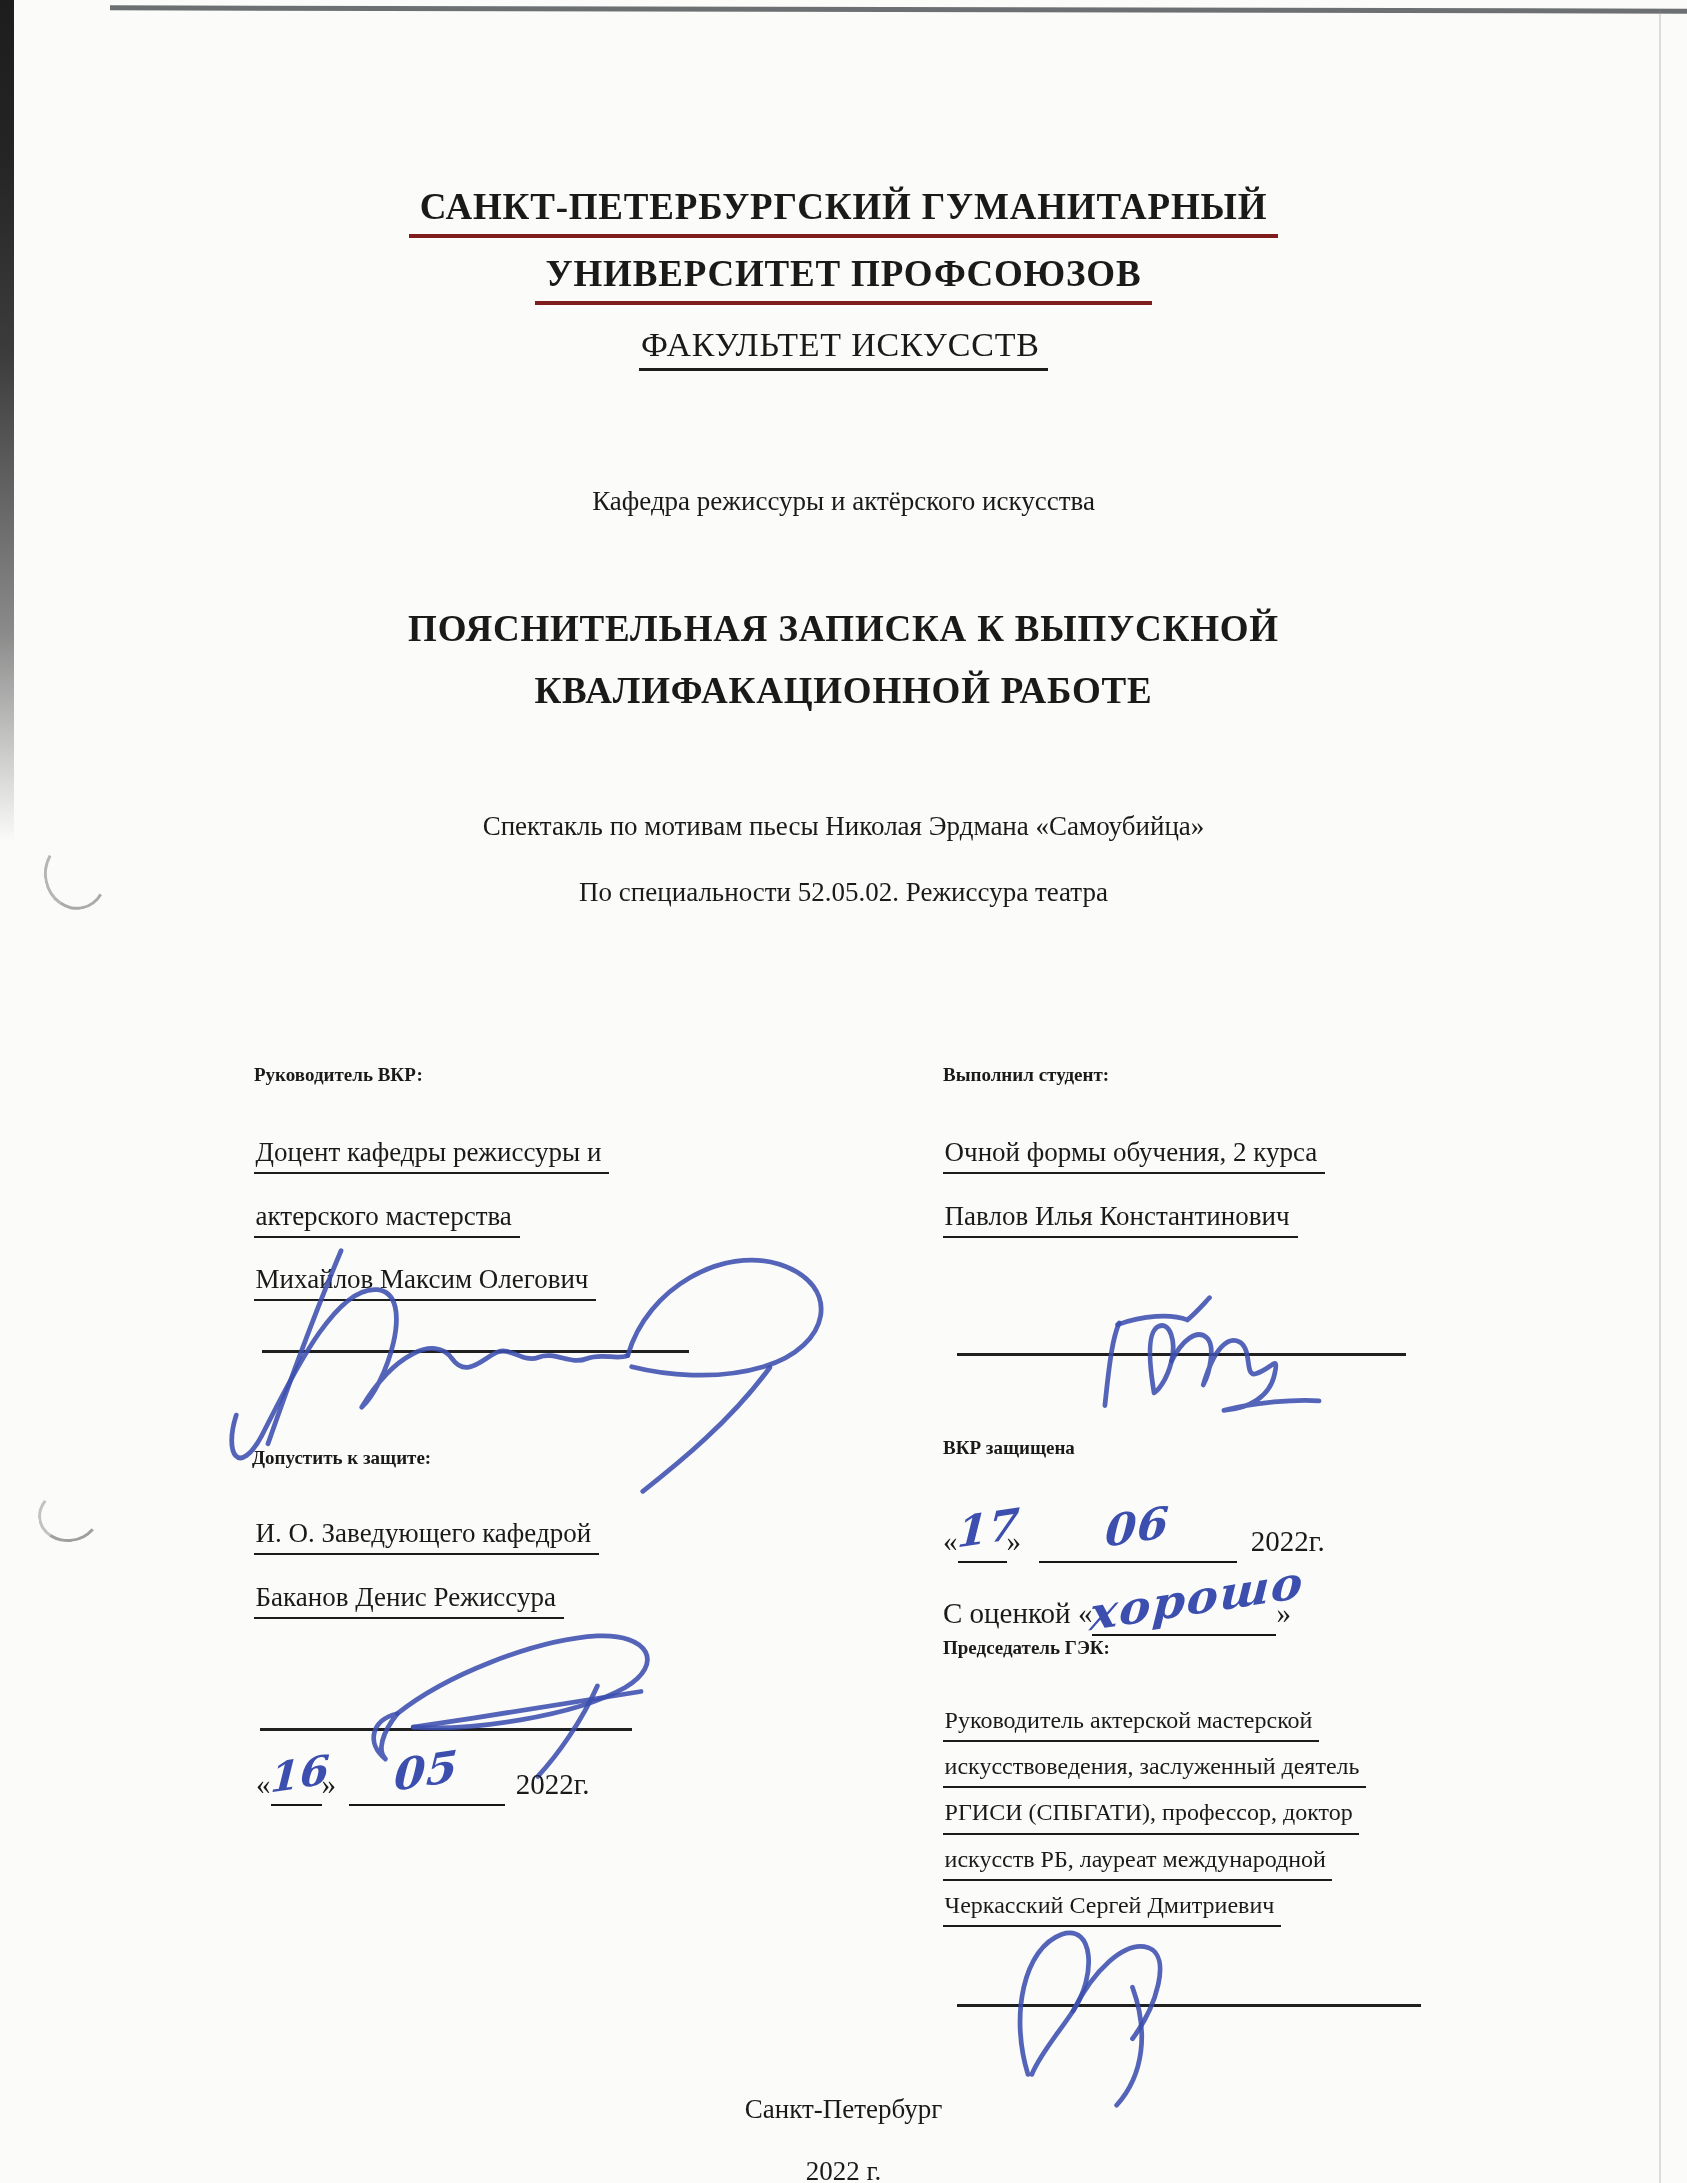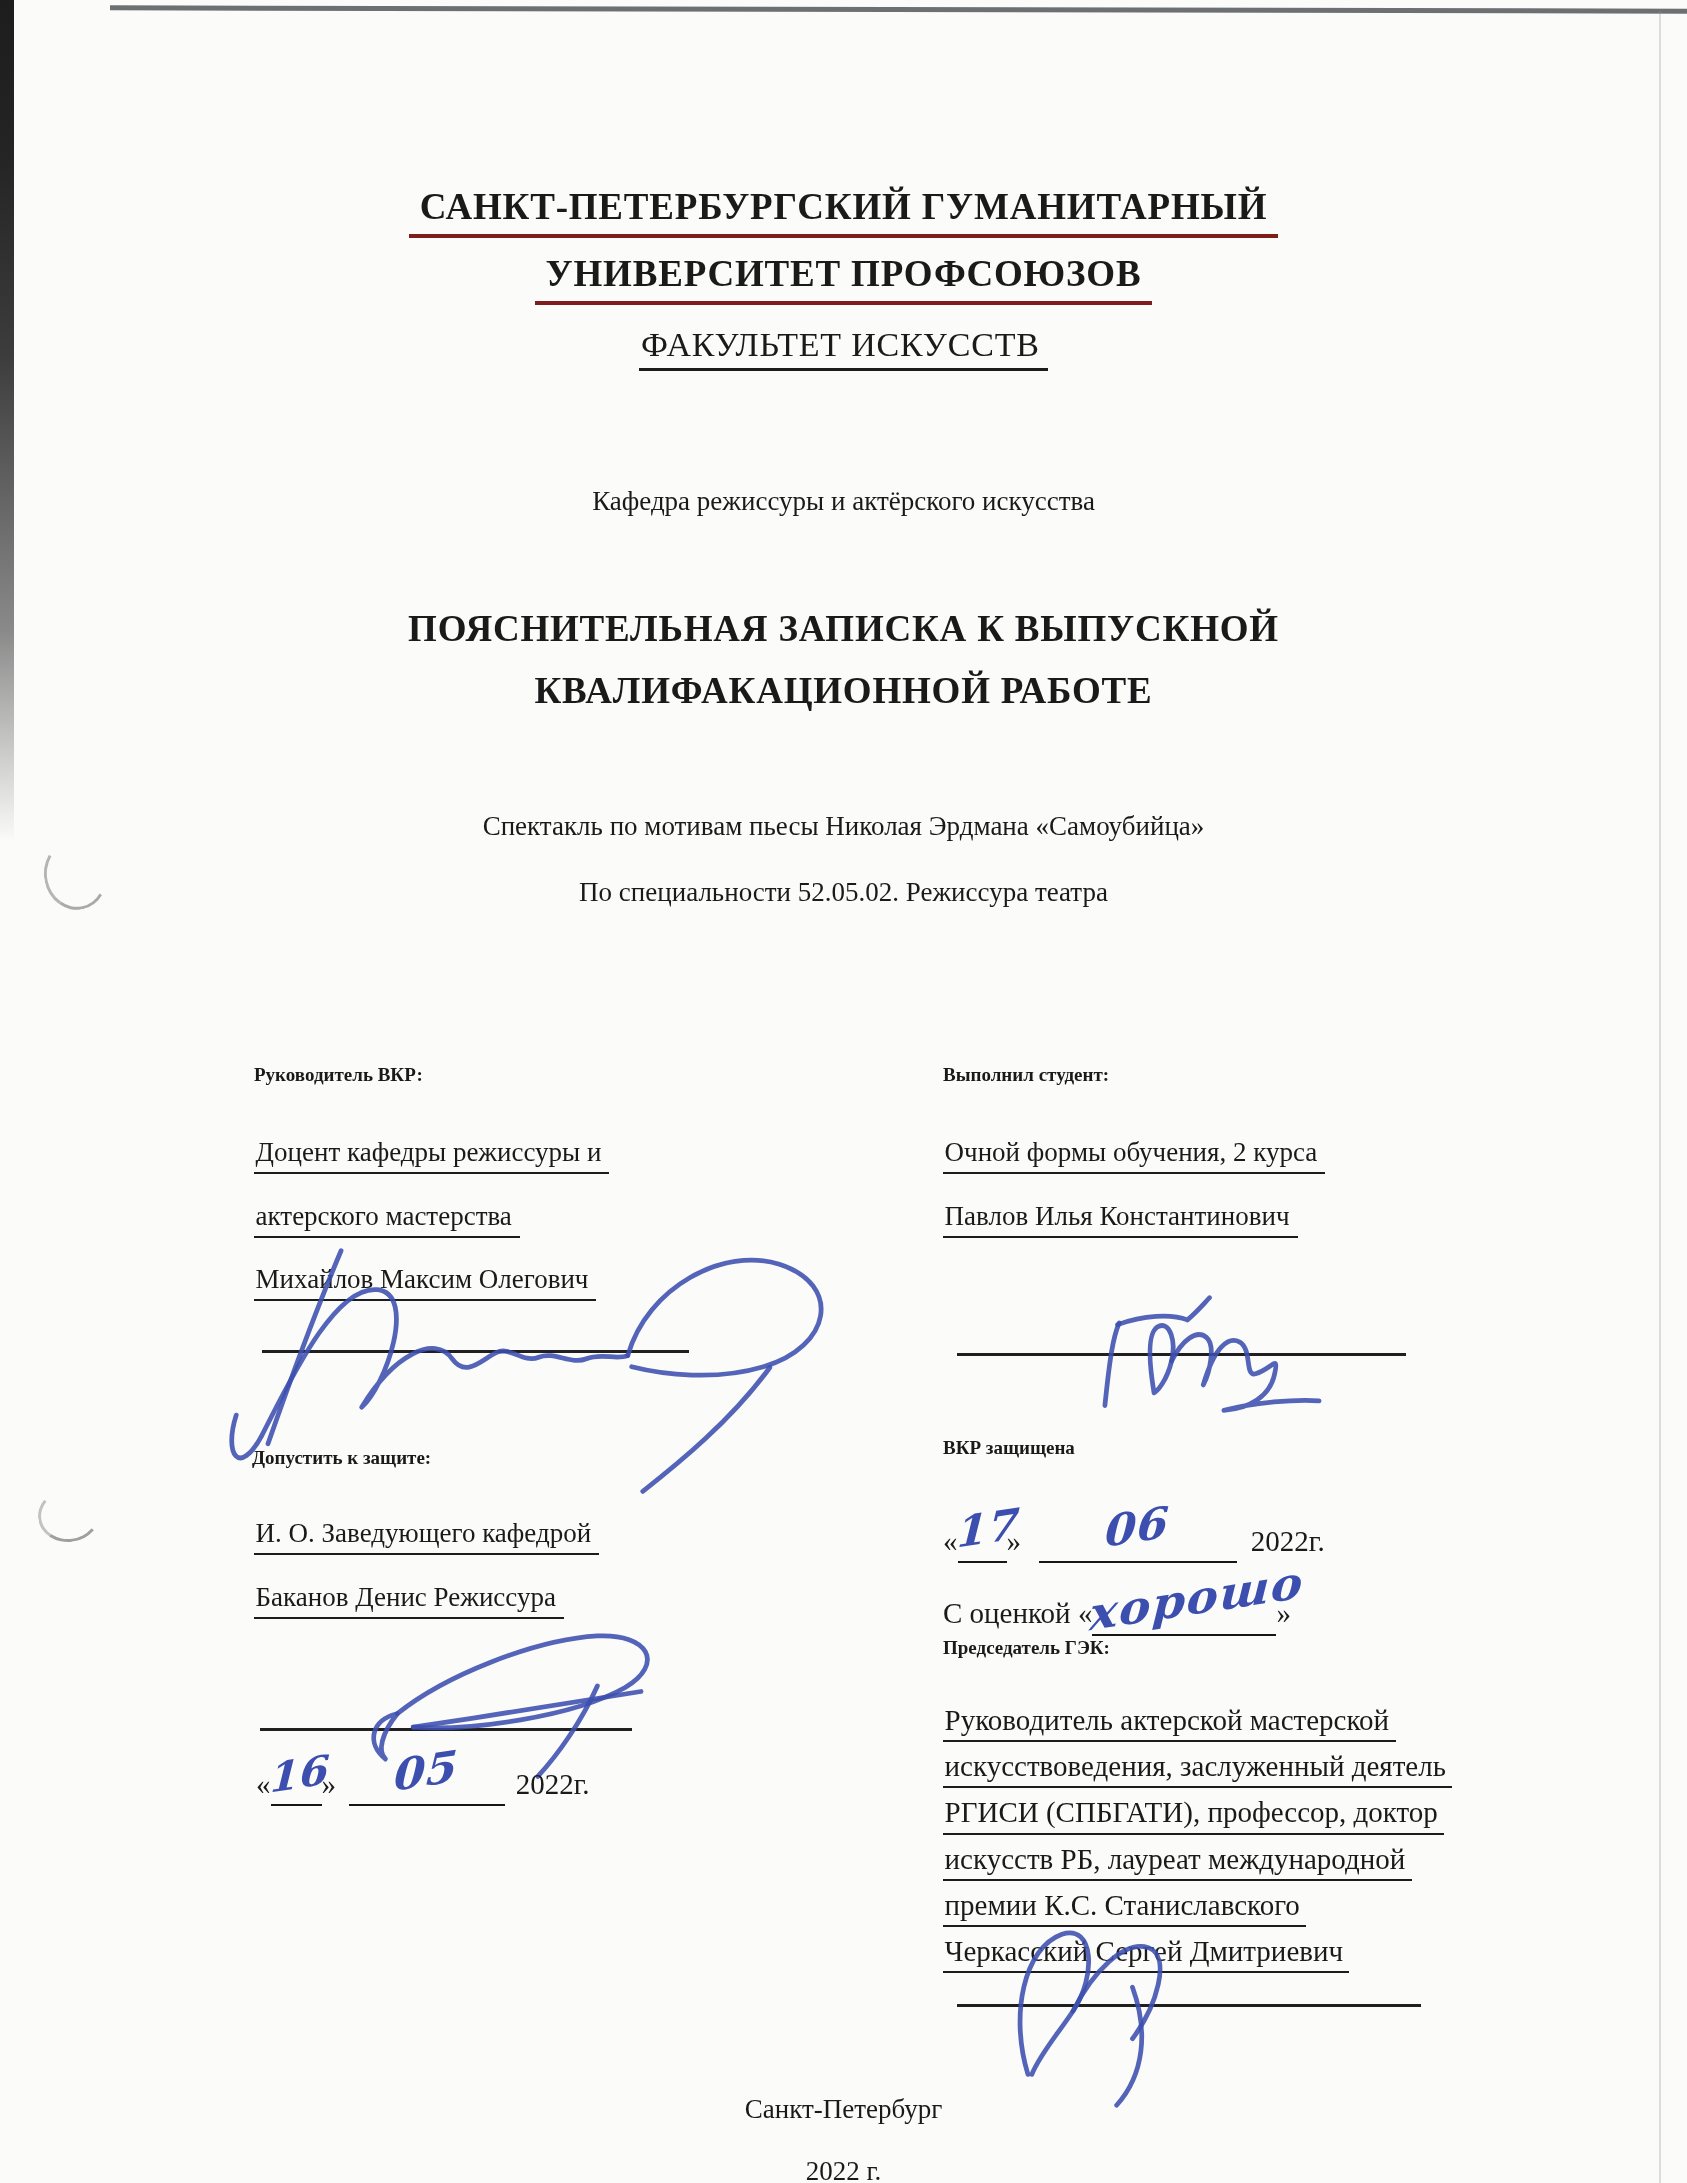--- a/index.html
+++ b/index.html
@@ -26,7 +26,7 @@
   .col{font-size:27px;margin-top:10px;}
   .colh{font-size:19px;font-weight:bold;}
   .chair-line{border-bottom:2.4px solid #1c1c1c;padding:0 6.4px 3.2px 1.6px;display:inline-block;
-              font-size:29px;line-height:33px;margin-bottom:8px;}
+              font-size:24px;line-height:33px;margin-bottom:8px;}
   .sigline{border-bottom:3.2px solid #202020;height:0;}
   .hand{
     font-family:"DejaVu Serif",serif;font-style:italic;color:var(--ink);

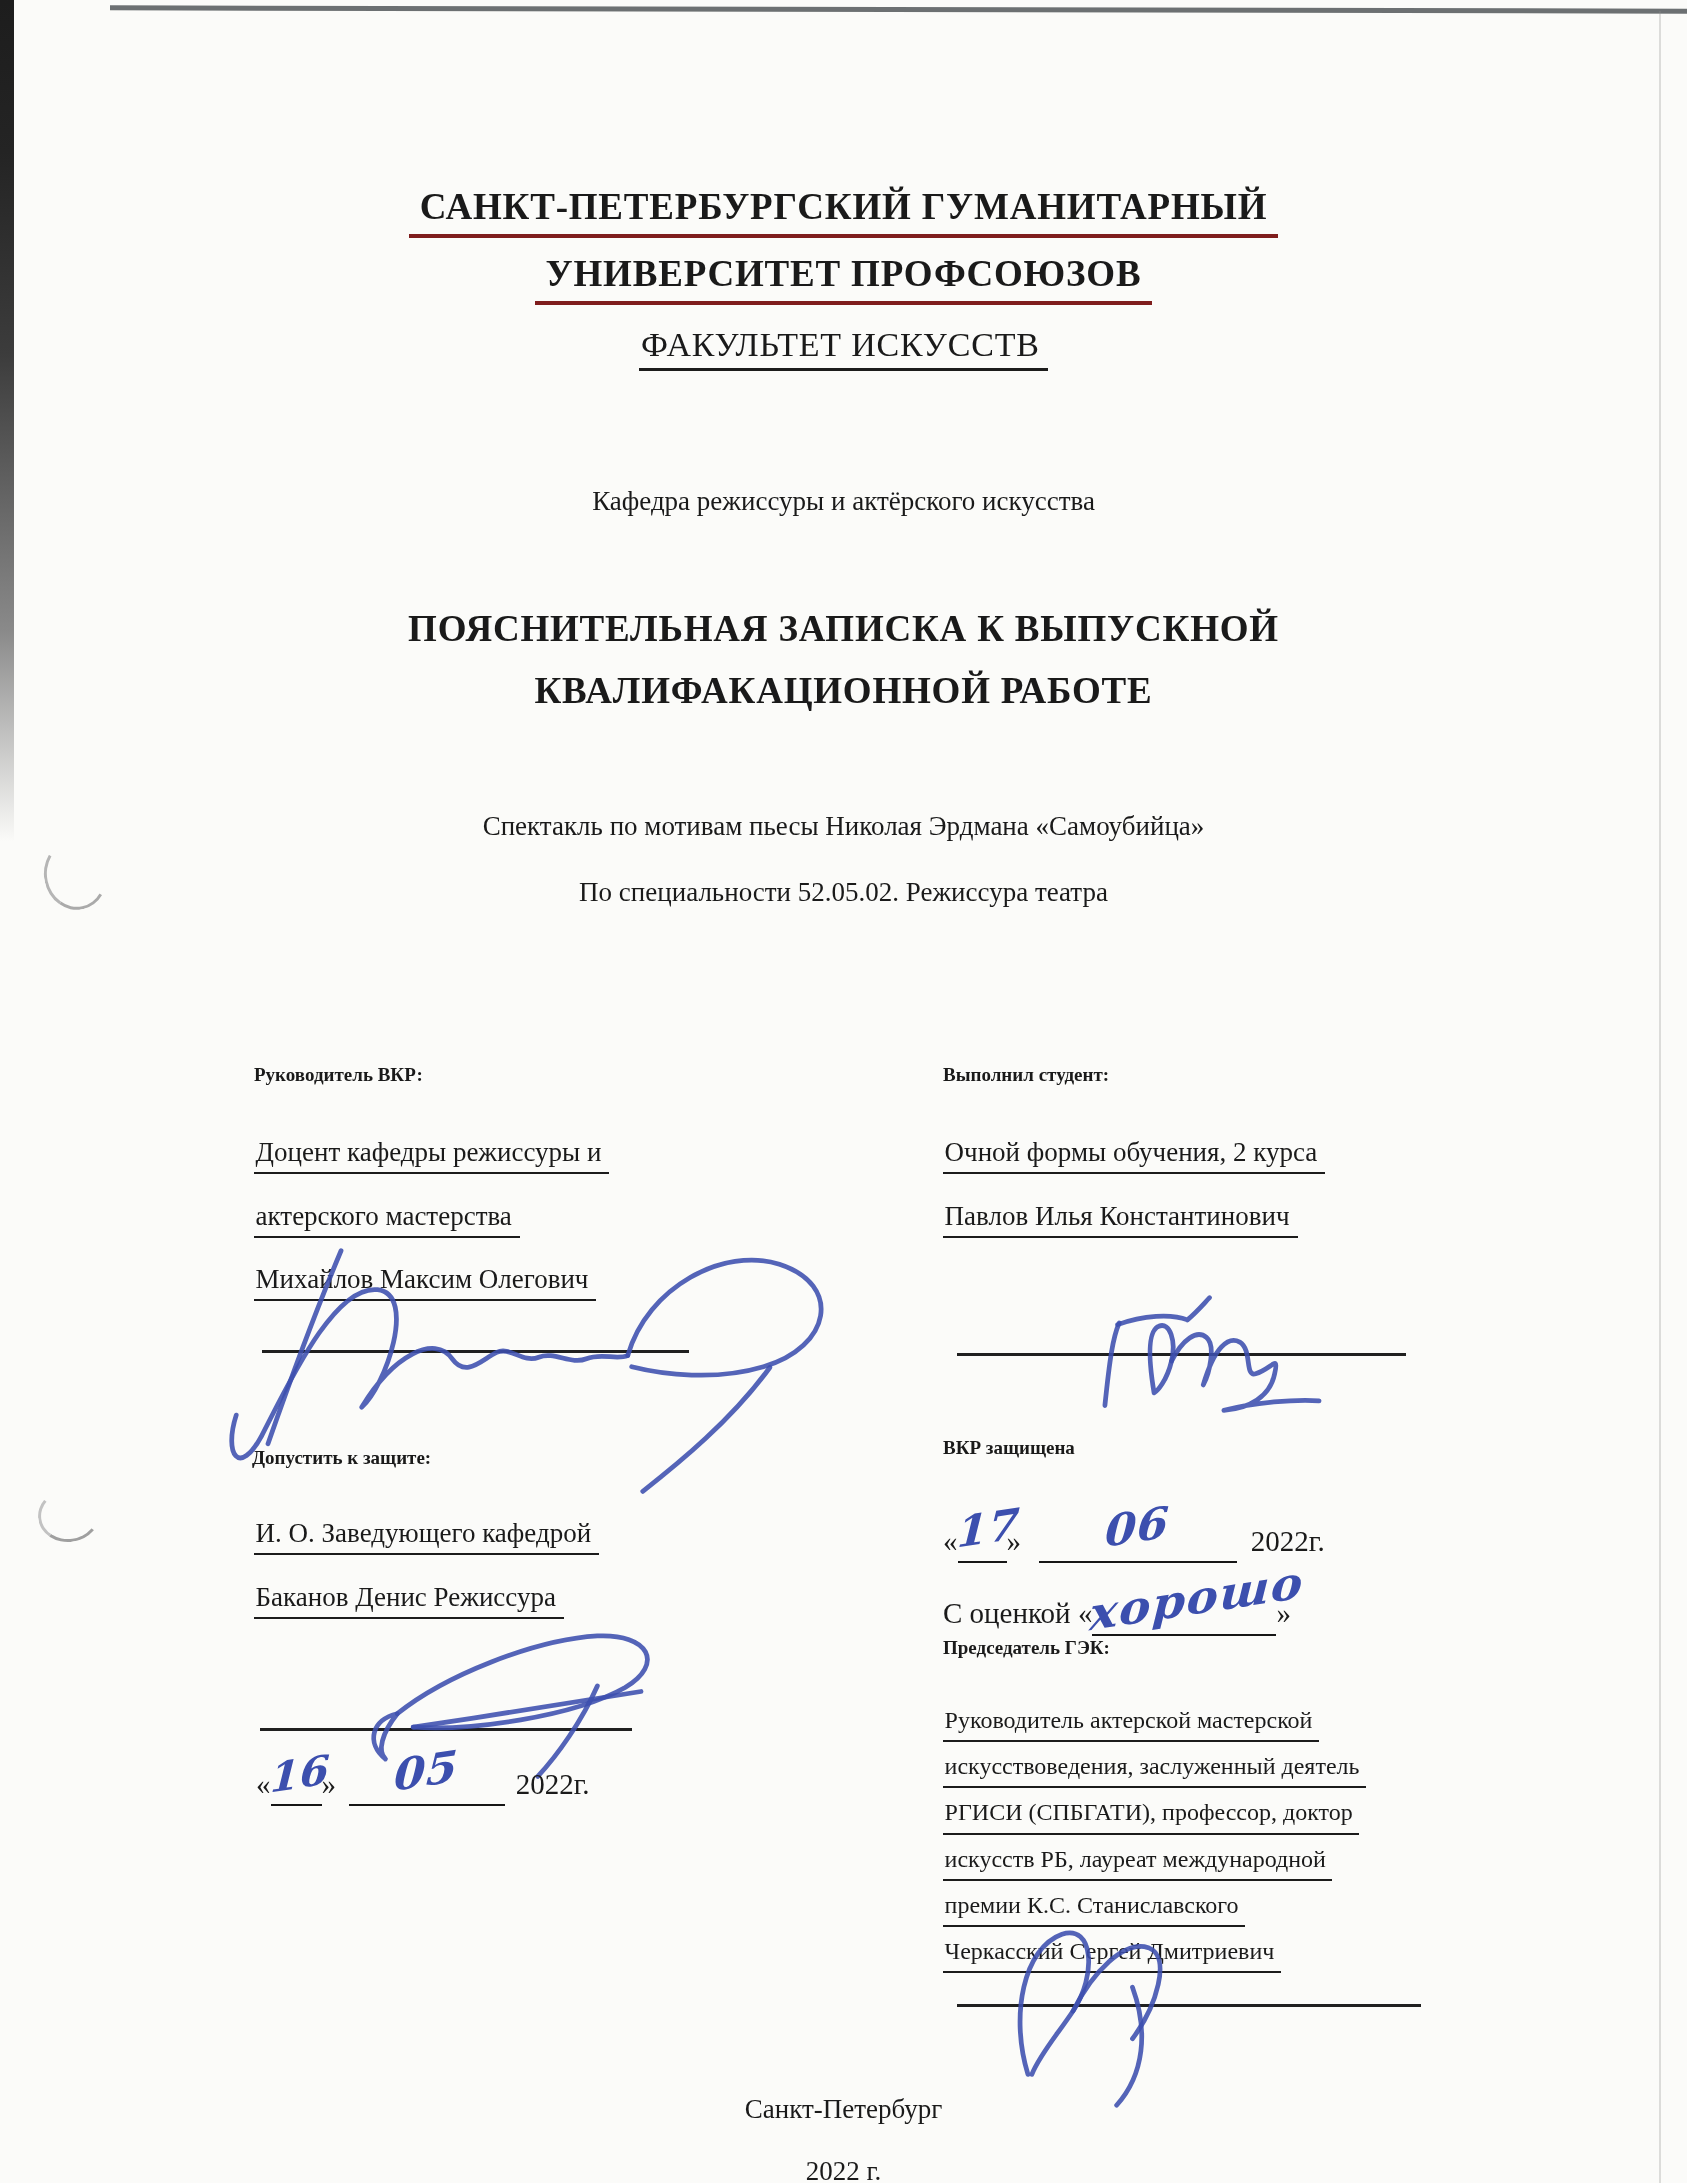--- a/index.html
+++ b/index.html
@@ -152,7 +152,6 @@
     <div><span class="chair-line">искусствоведения, заслуженный деятель</span></div>
     <div><span class="chair-line">РГИСИ (СПБГАТИ), профессор, доктор</span></div>
     <div><span class="chair-line">искусств РБ, лауреат международной</span></div>
-    <div><span class="chair-line">премии К.С. Станиславского</span></div>
     <div><span class="chair-line">Черкасский Сергей Дмитриевич</span></div>
   </div>
   <div class="abs sigline" style="left:957px;top:2004px;width:464px"></div>

